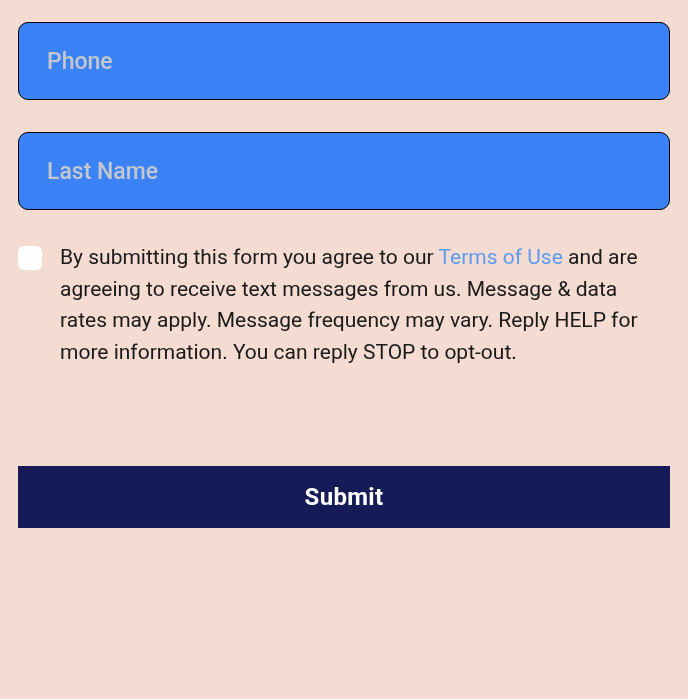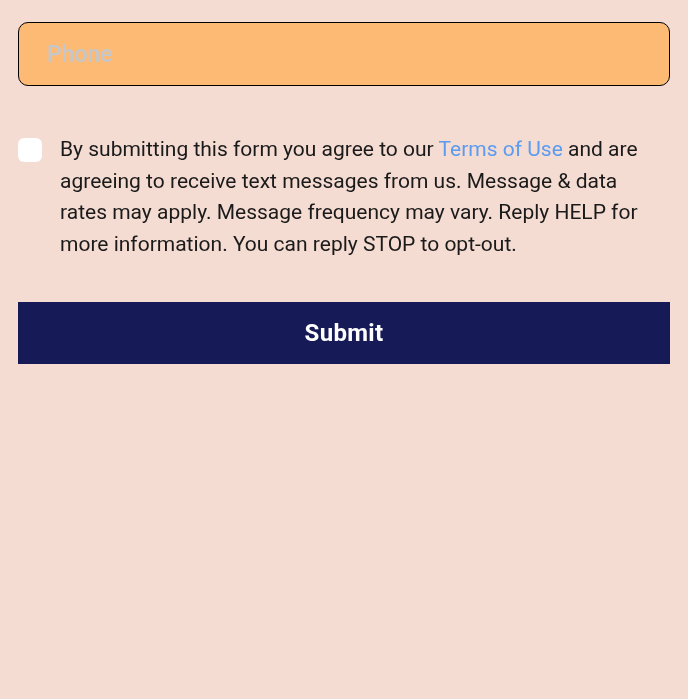--- a/index.html
+++ b/index.html
@@ -15,8 +15,8 @@
   }
   .field {
     width: 100%;
-    height: 64px;
-    background: #fdba74;
+    height: 78px;
+    background: #3b82f6;
     border: 1.5px solid #000;
     border-radius: 10px;
     margin-bottom: 32px;

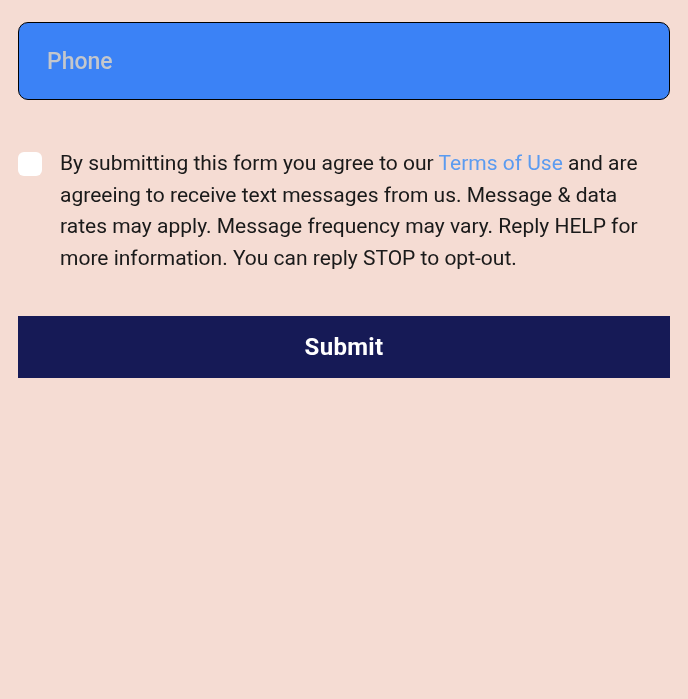--- a/index.html
+++ b/index.html
@@ -92,6 +92,9 @@
   </div>
 
 
+  <div class="field">
+    <input type="text" placeholder="Last Name" value="" style="">
+  </div>
 
 
   <div class="consent-row">

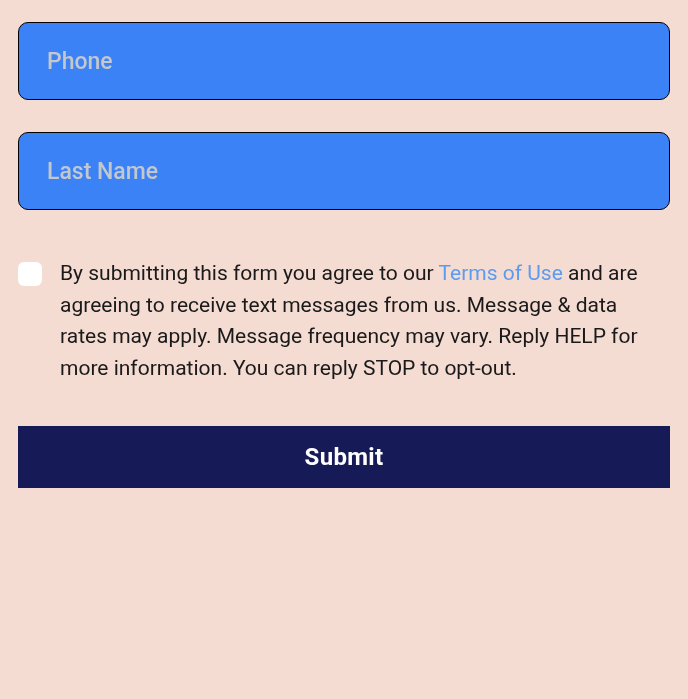--- a/index.html
+++ b/index.html
@@ -42,7 +42,7 @@
     display: flex;
     align-items: flex-start;
     gap: 18px;
-    margin-top: 16px;
+    margin-top: 0;
     padding-left: 0;
     padding-right: 10px;
   }

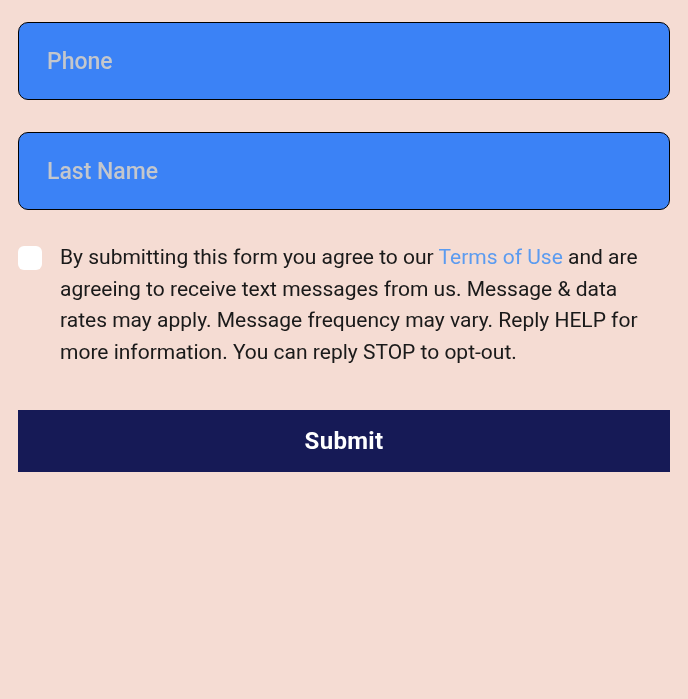--- a/index.html
+++ b/index.html
@@ -69,7 +69,7 @@
     text-decoration: none;
   }
   .submit-btn {
-    margin-top: 42px;
+    margin-top: 98px;
     width: 100%;
     height: 62px;
     background: #161a56;

